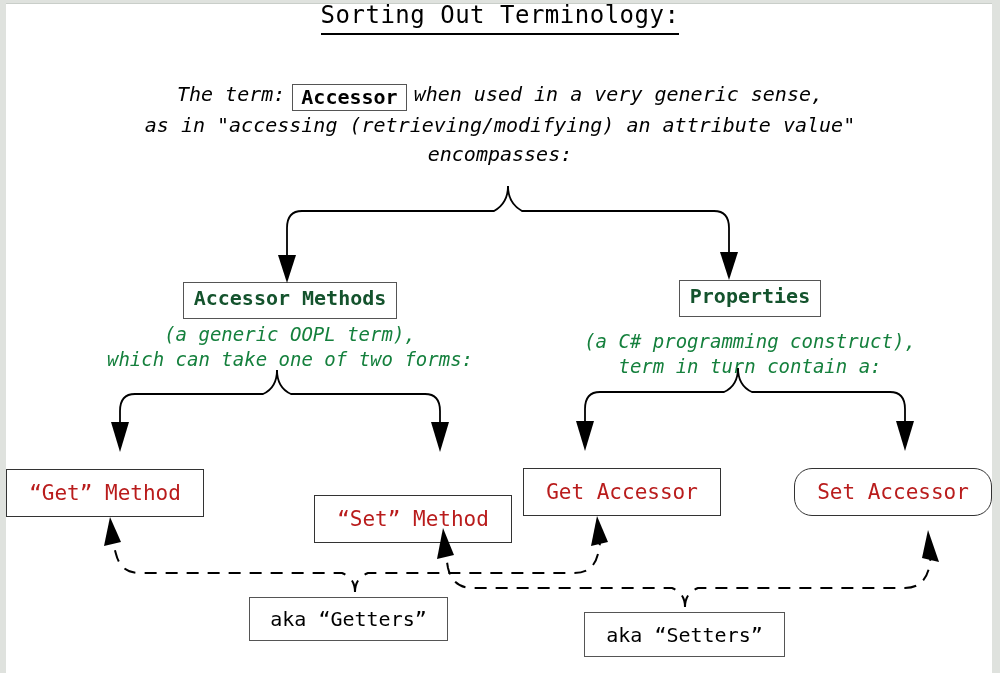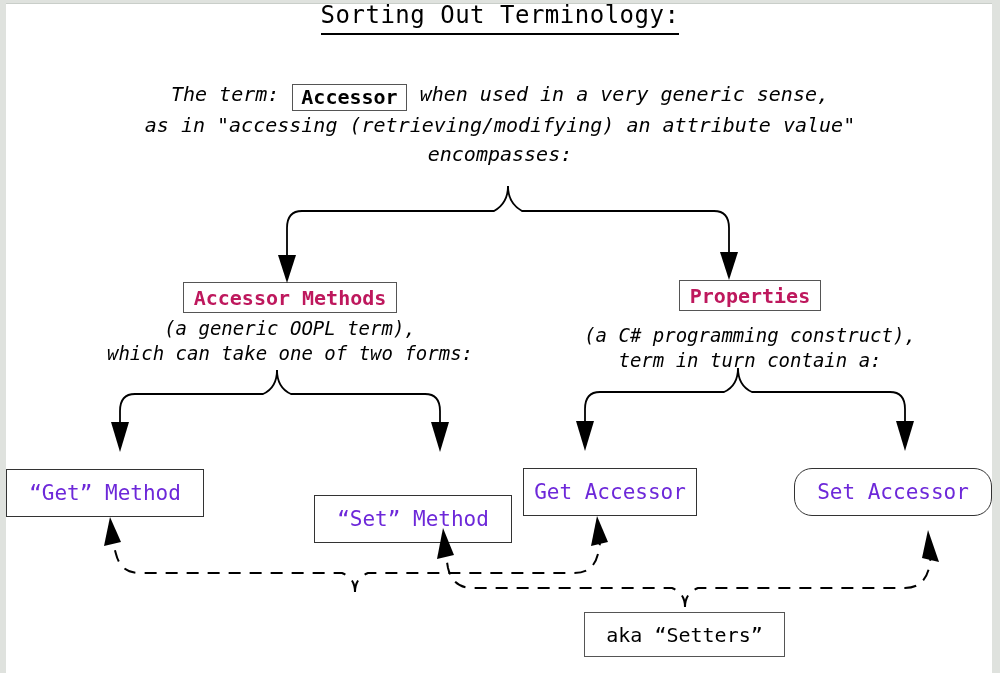--- a/index.html
+++ b/index.html
@@ -72,7 +72,7 @@
     font-style: normal;
     font-weight: bold;
     padding: 1px 8px 2px 8px;
-    margin: 0 13px;
+    margin: 0 7px;
     line-height: 22px;
     vertical-align: -3px;
   }

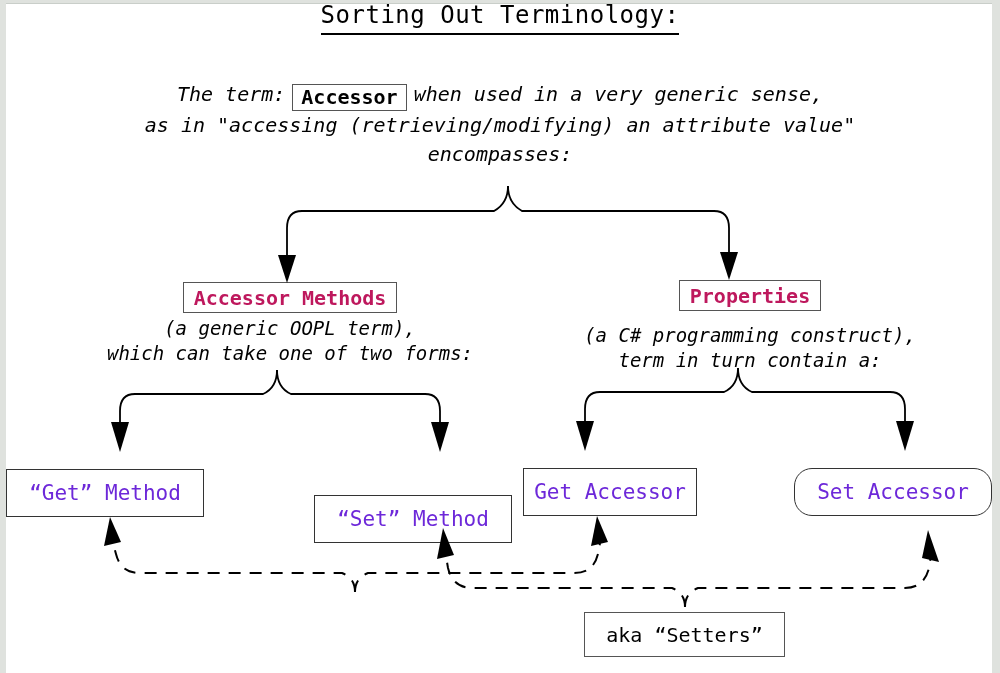--- a/index.html
+++ b/index.html
@@ -83,10 +83,10 @@
     font-weight: bold;
     font-size: 20px;
     line-height: 26px;
-    padding: 2px 10px 1px 10px;
+    padding: 2px 10px 7px 10px;
     display: inline-block;
     background: #fff;
-    color: #be185d;
+    color: #14532d;
     white-space: nowrap;
   }
   .caption {

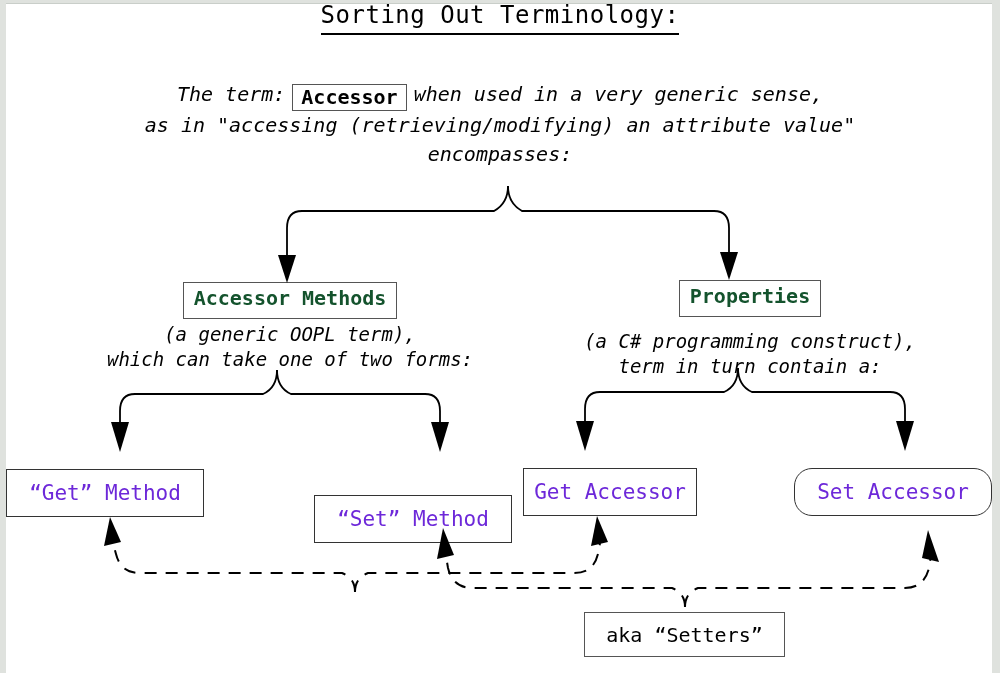--- a/index.html
+++ b/index.html
@@ -94,7 +94,7 @@
     font-size: 19px;
     line-height: 25px;
     text-align: center;
-    color: #000000;
+    color: #15803d;
     white-space: nowrap;
   }
 

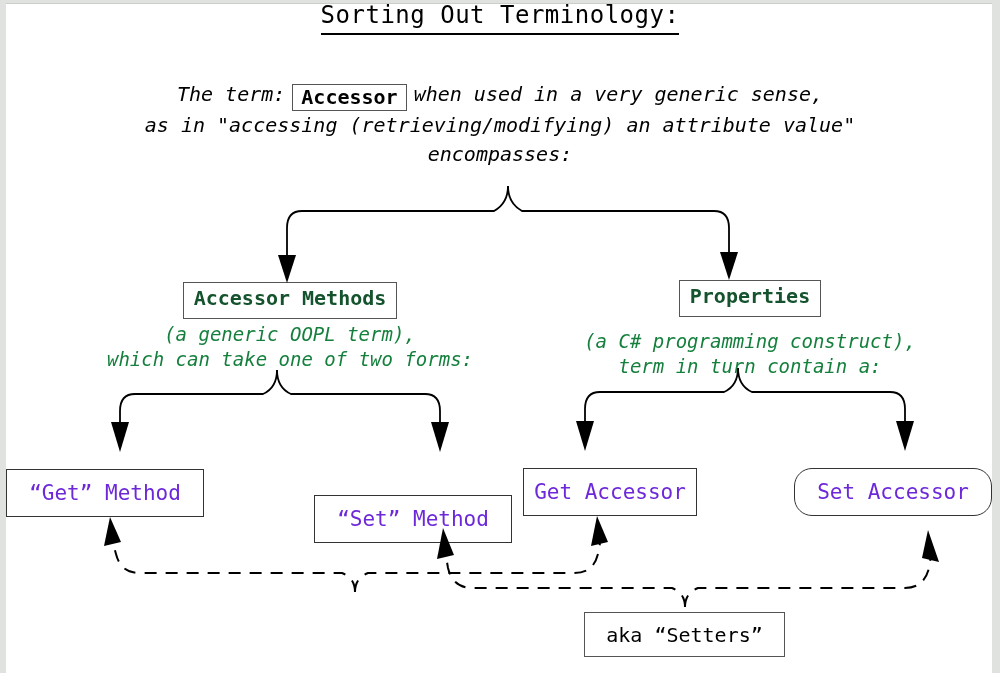--- a/index.html
+++ b/index.html
@@ -107,7 +107,7 @@
     align-items: center;
     justify-content: center;
     font-size: 21px;
-    color: #6d28d9;
+    color: #b91c1c;
     box-sizing: border-box;
     white-space: nowrap;
   }

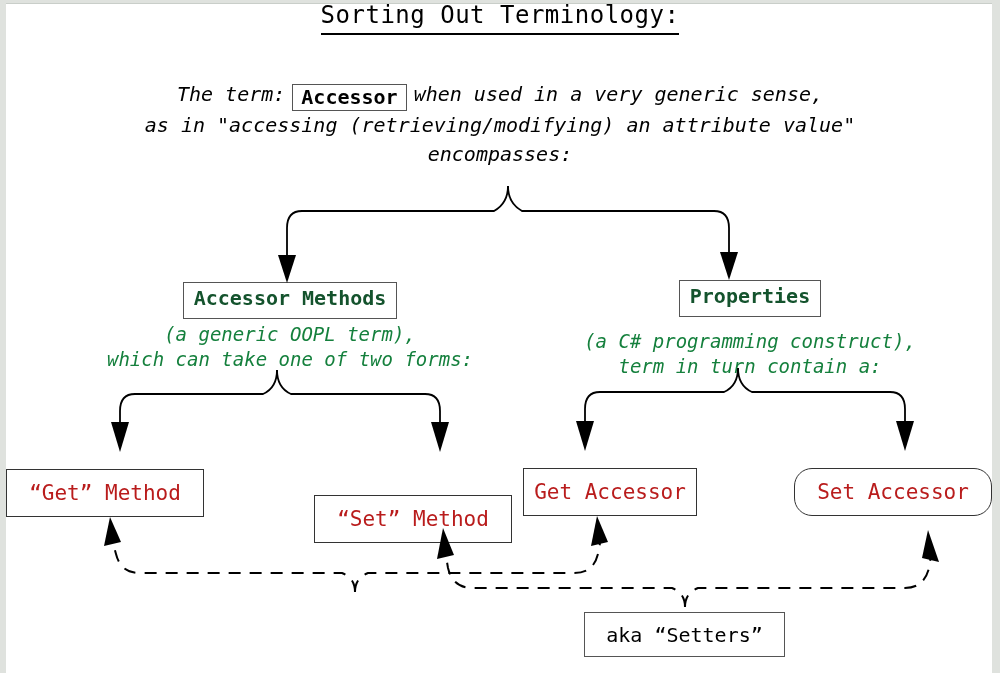--- a/index.html
+++ b/index.html
@@ -184,7 +184,7 @@
 
   <div class="leaf-box" style="left:314px; top:495px; width:198px; height:48px;">“Set” Method</div>
 
-  <div class="leaf-box" style="left:523px; top:468px; width:174px; height:48px;">Get Accessor</div>
+  <div class="leaf-box" style="left:523px; top:468px; width:198px; height:48px;">Get Accessor</div>
 
   <div class="leaf-box" style="left:794px; top:468px; width:198px; height:48px;border-radius:18px;">Set Accessor</div>
 

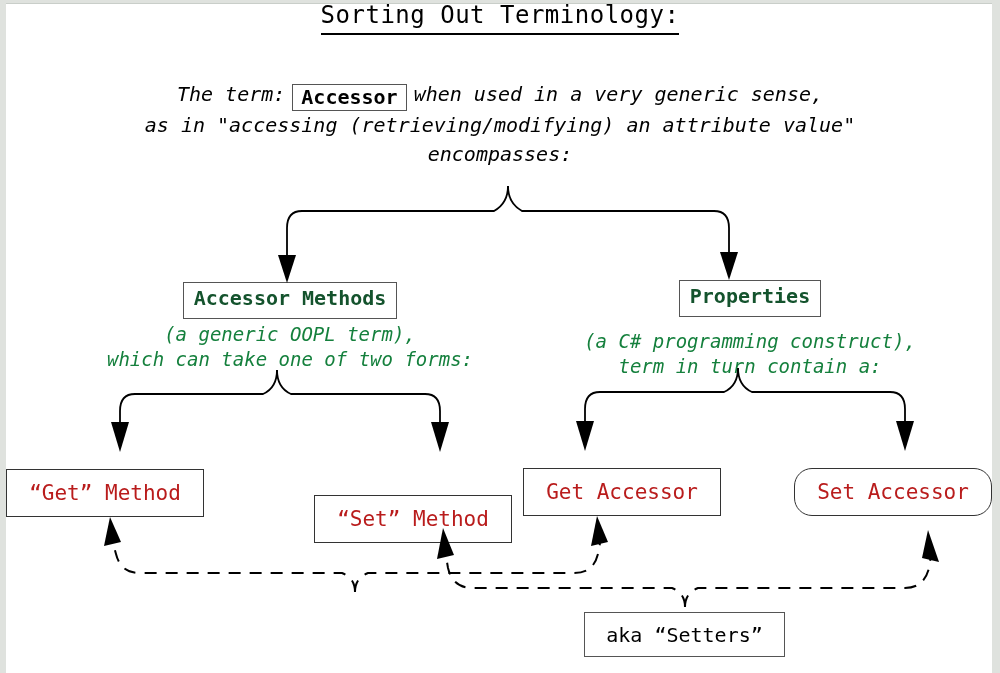--- a/index.html
+++ b/index.html
@@ -188,6 +188,7 @@
 
   <div class="leaf-box" style="left:794px; top:468px; width:198px; height:48px;border-radius:18px;">Set Accessor</div>
 
+  <div class="aka-box" style="left:249px; top:597px; width:199px; height:44px;">aka “Getters”</div>
 
   <div class="aka-box" style="left:584px; top:612px; width:201px; height:45px;">aka “Setters”</div>
 

